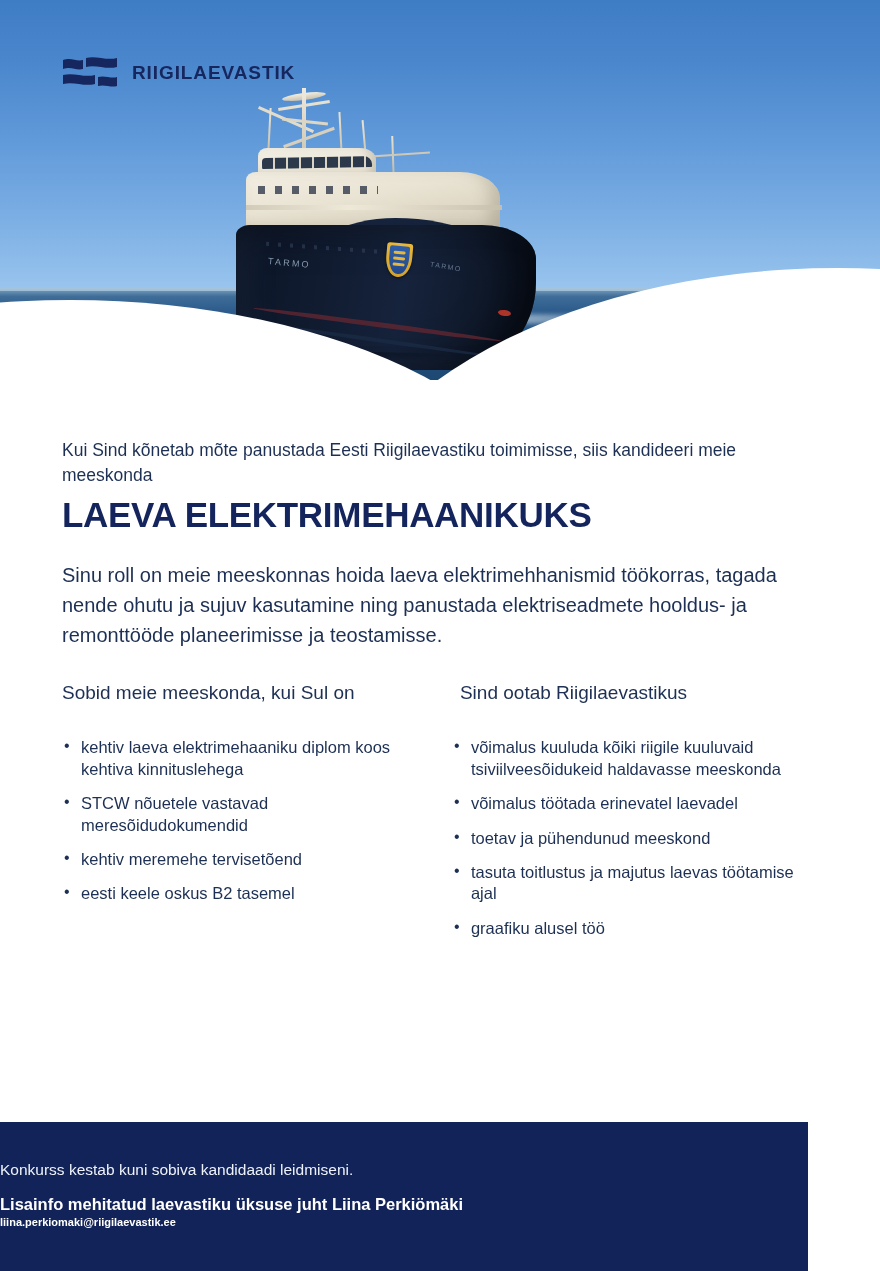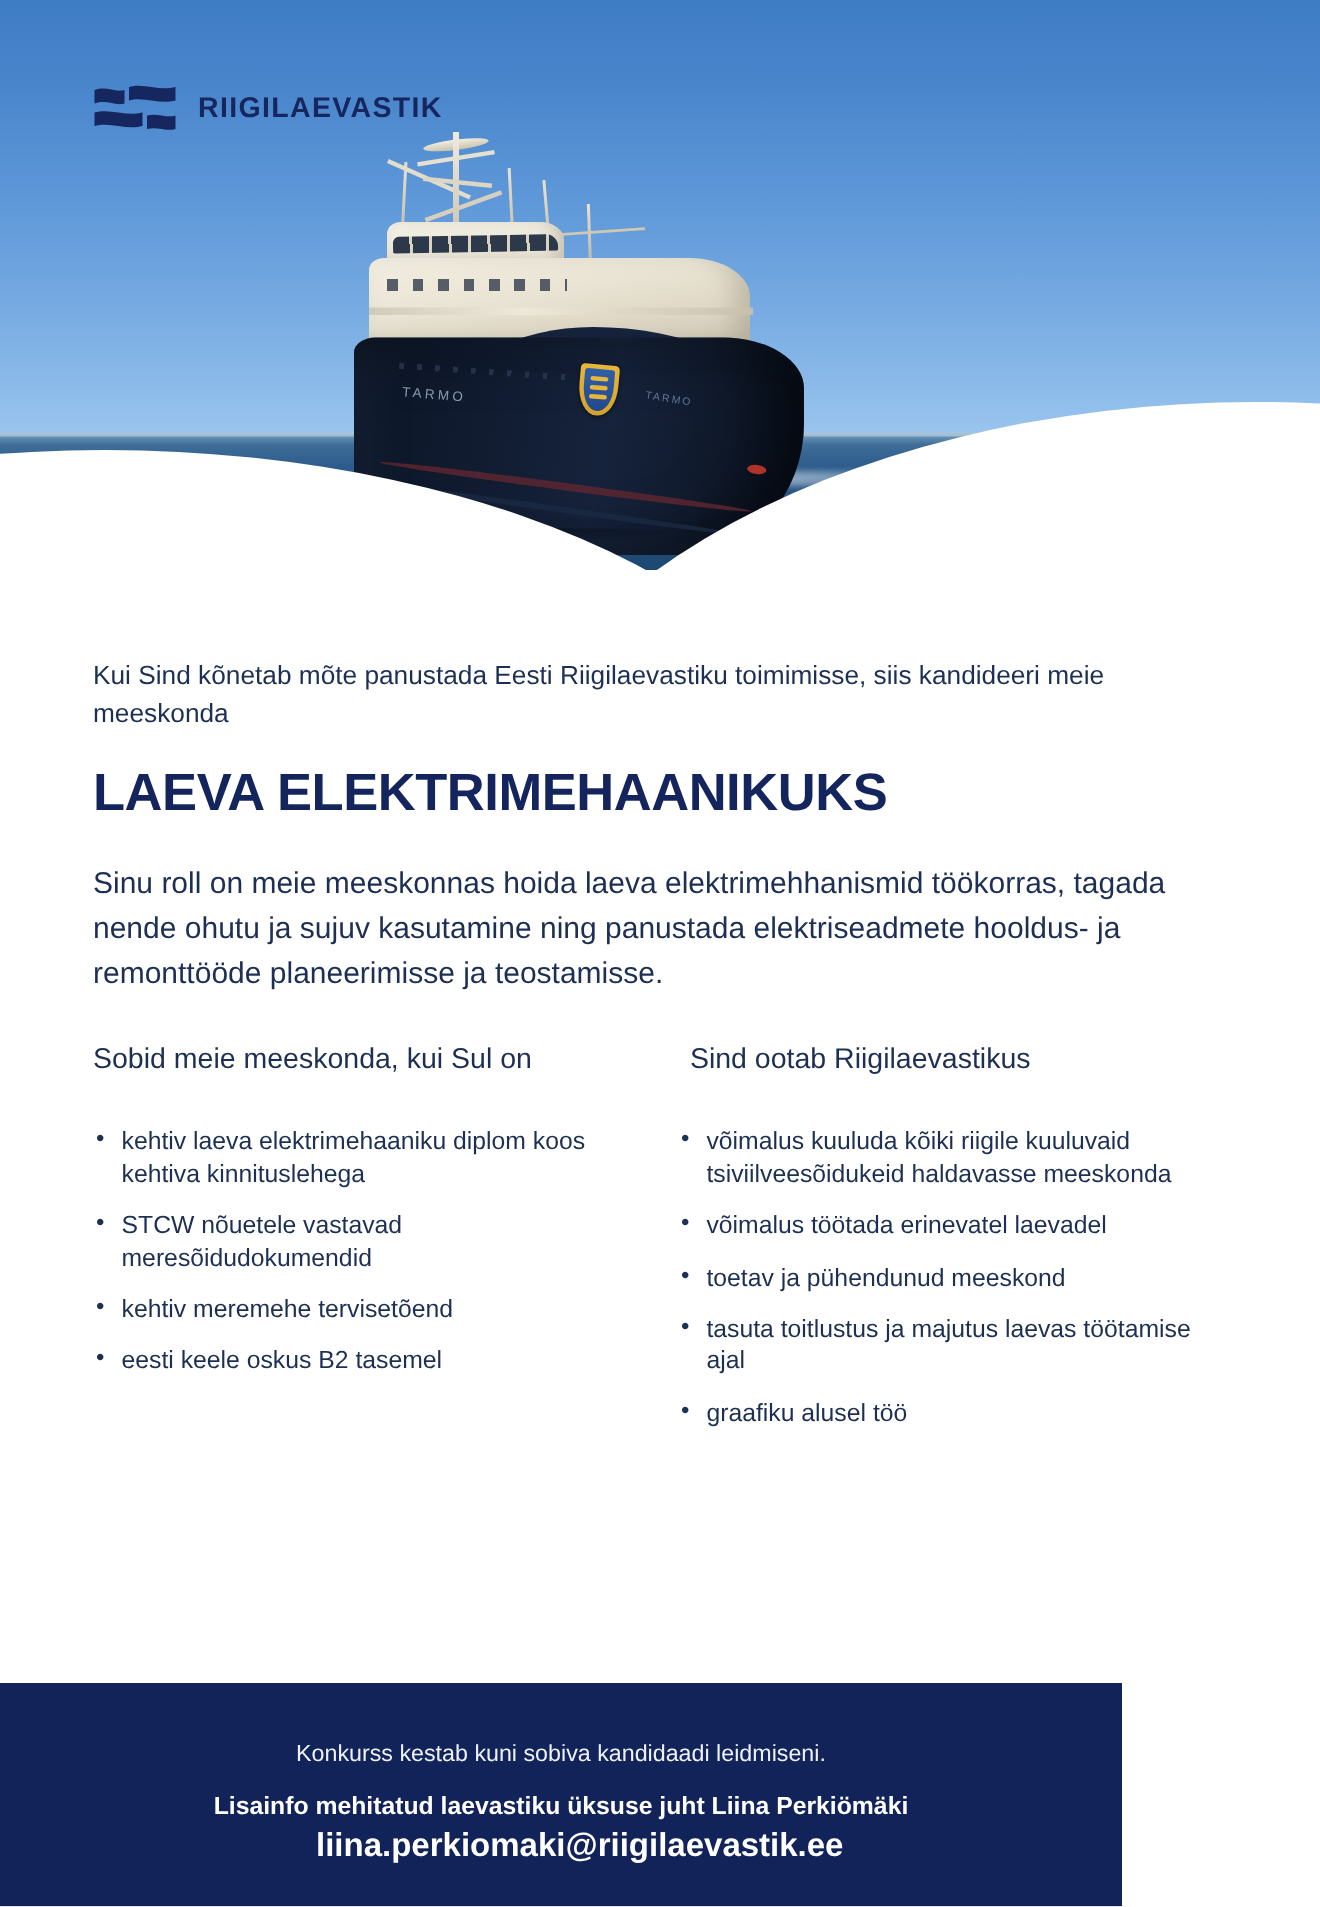--- a/index.html
+++ b/index.html
@@ -348,7 +348,7 @@
     font-weight: bold;
     letter-spacing: -0.3px;
     color: #14245c;
-    margin-top: 22px;
+    margin-top: 8px;
     line-height: 1.08;
   }
 

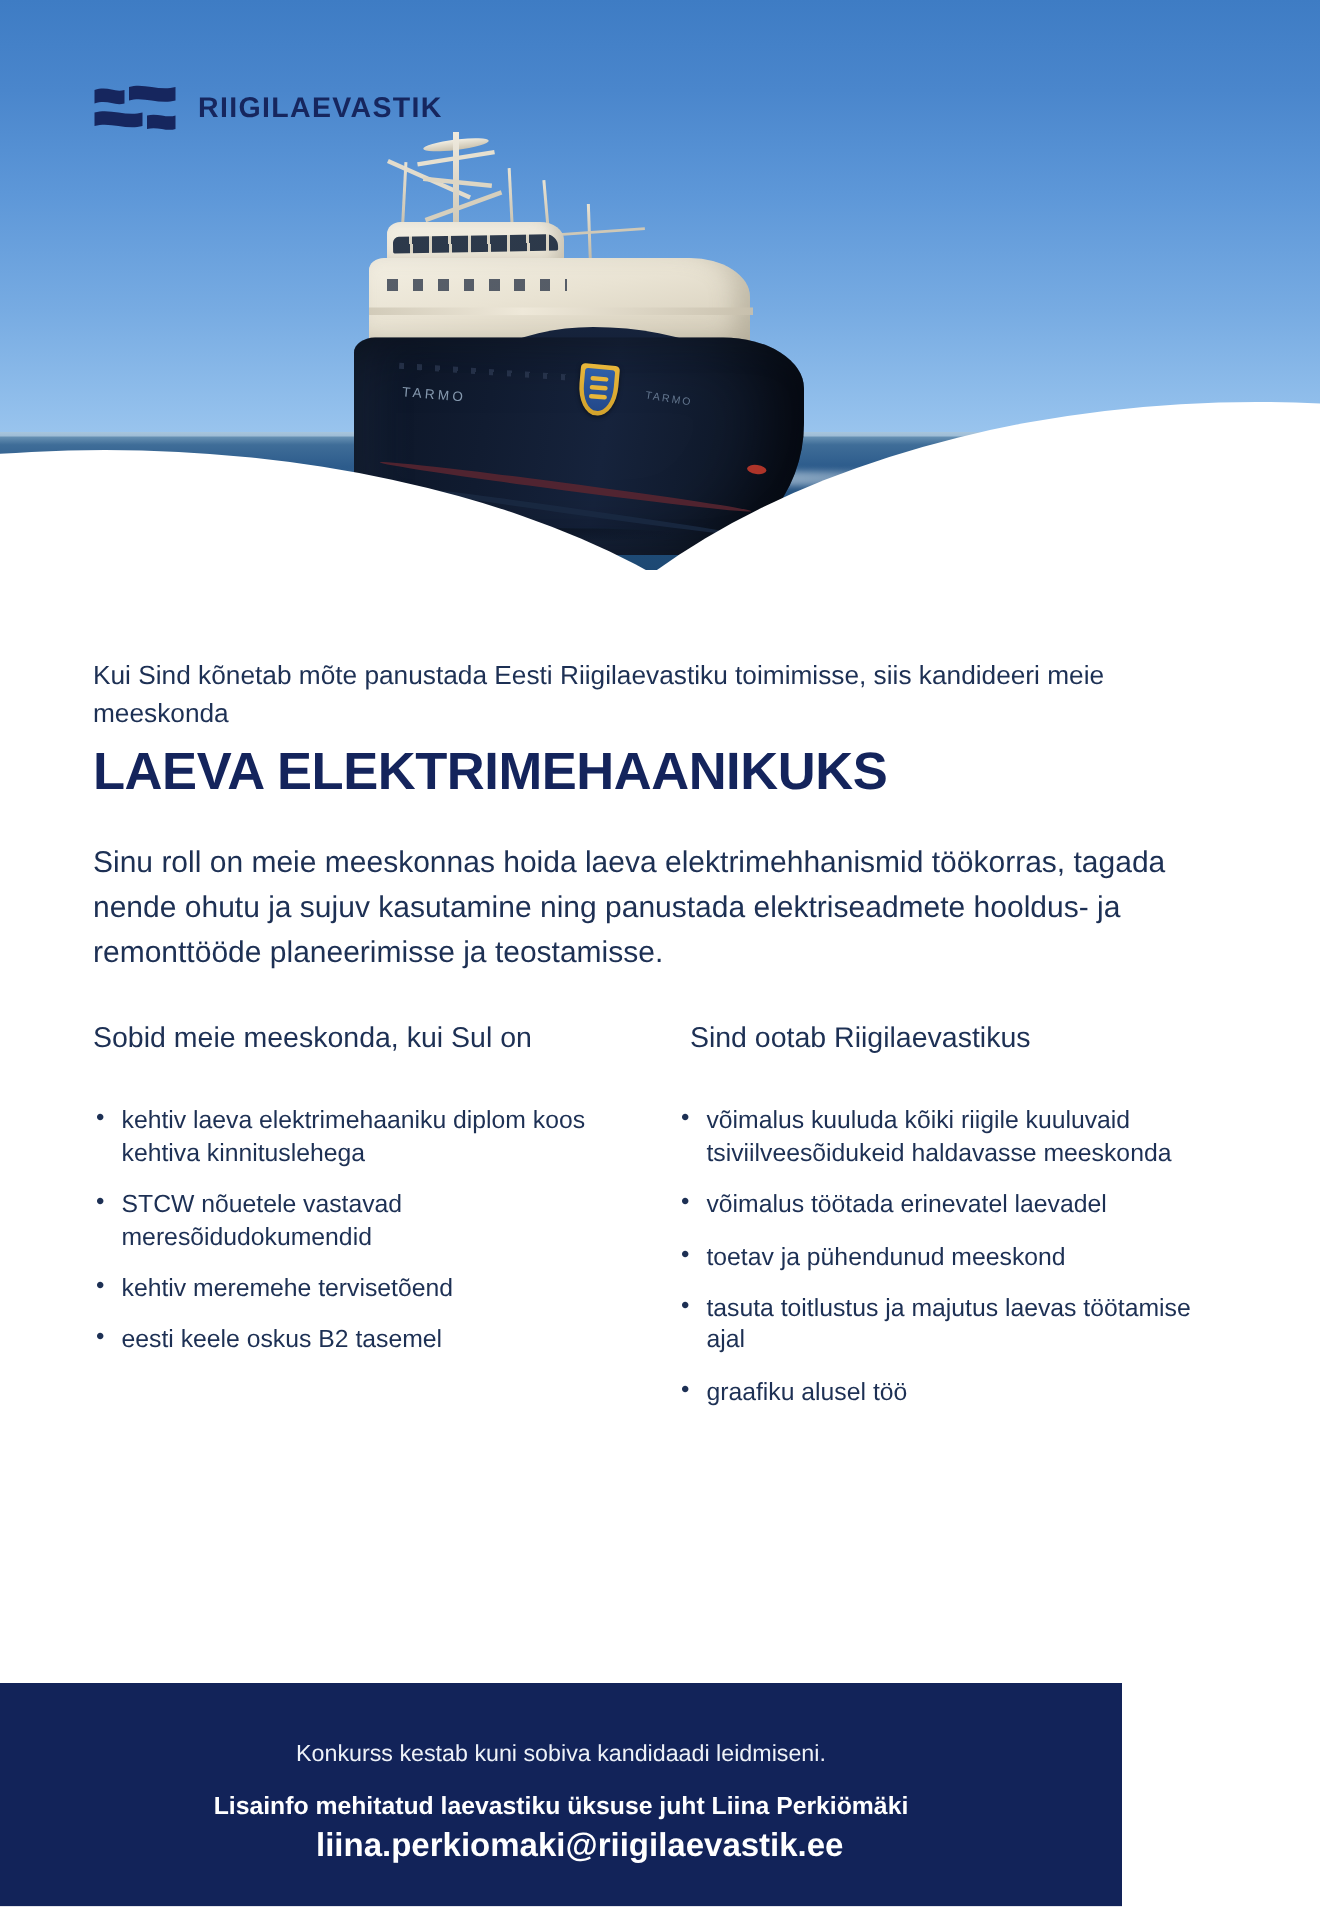--- a/index.html
+++ b/index.html
@@ -412,11 +412,10 @@
     position: absolute;
     left: 0;
     top: 1122px;
-    width: 748px;
+    width: 808px;
     height: 149px;
     background: #122359;
     color: #ffffff;
-    text-align: center;
     padding-top: 38px;
   }
   .footer-line1 {

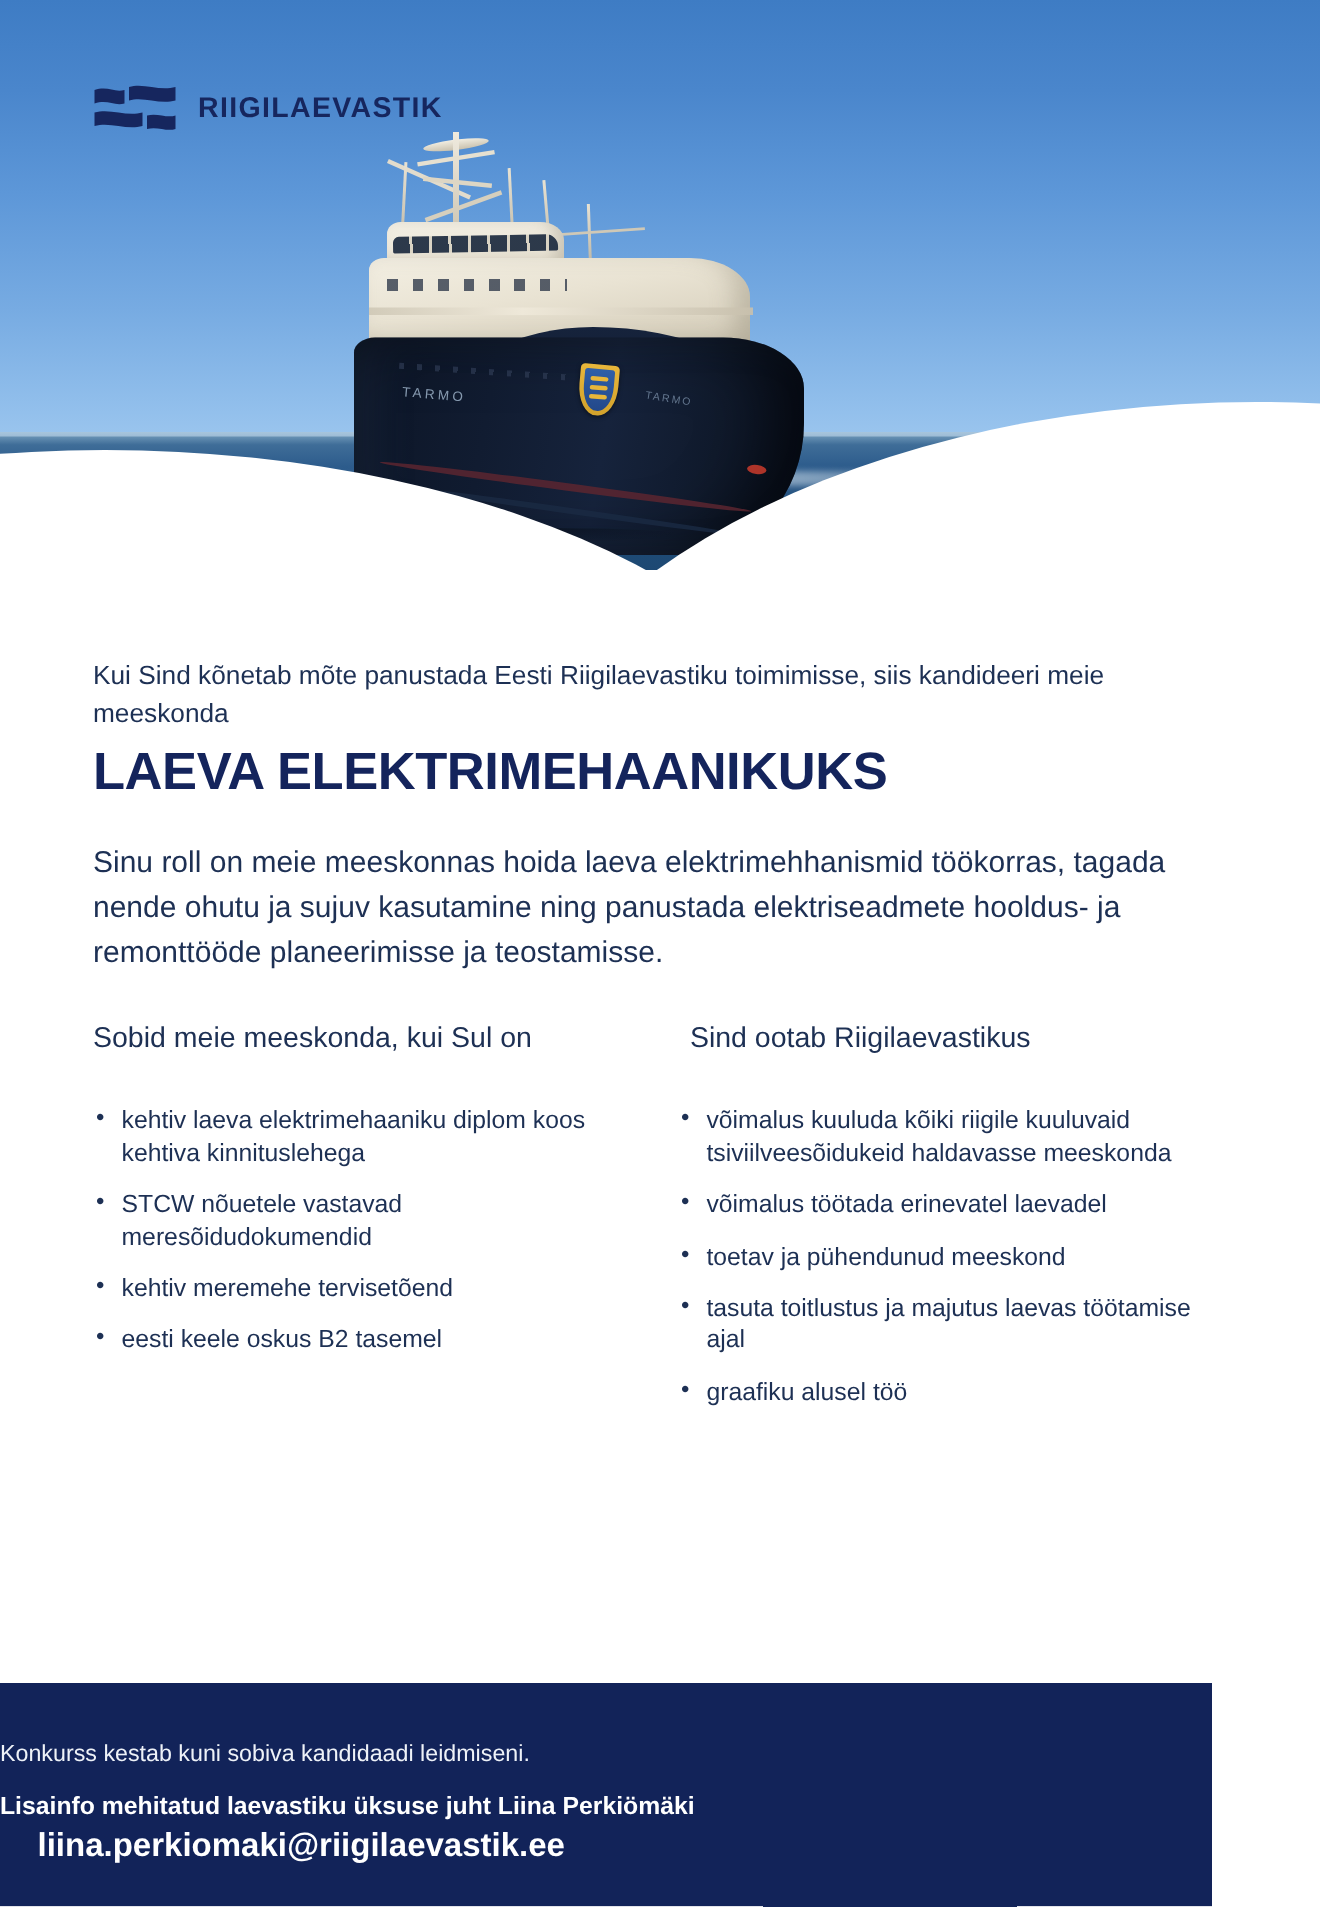--- a/index.html
+++ b/index.html
@@ -432,11 +432,10 @@
     color: #ffffff;
   }
   .footer-line3 {
-    font-size: 22px;
+    font-size: 11px;
     font-weight: bold;
     line-height: 1.35;
     color: #ffffff;
-    padding-left: 25px;
   }
 </style>
 </head>

